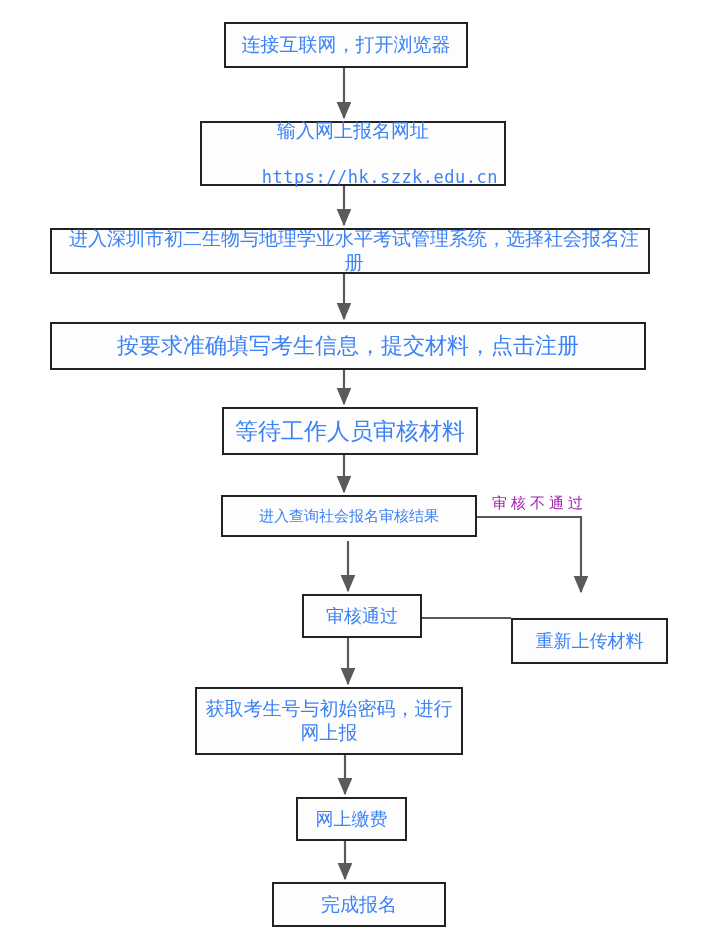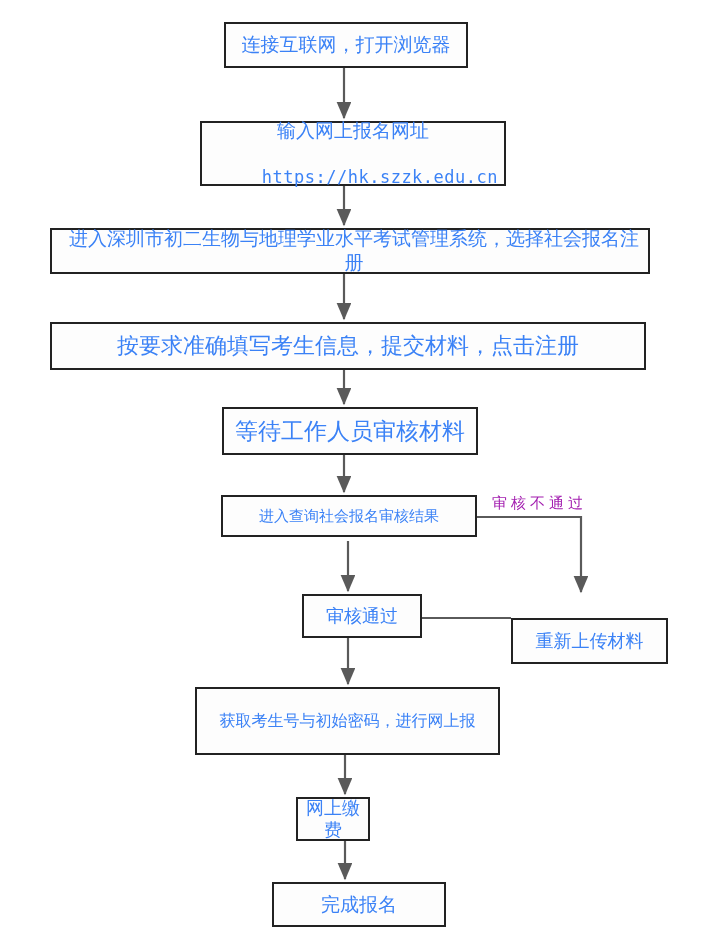--- a/index.html
+++ b/index.html
@@ -56,7 +56,7 @@
   #node-query-result     { left: 221px; top: 495px; width: 256px; height: 42px;  font-size: 15px; }
   #node-review-passed    { left: 302px; top: 594px; width: 120px;  height: 44px;  font-size: 18px; }
   #node-reupload         { left: 511px; top: 595px; width: 157px; height: 46px;  font-size: 18px; margin-top: 23px; }
-  #node-get-account      { left: 195px; top: 687px; width: 305px; height: 68px;  font-size: 16px; }
+  #node-get-account      { left: 195px; top: 687px; width: 268px; height: 68px;  font-size: 19px; }
   #node-online-payment   { left: 296px; top: 797px; width: 74px;  height: 44px;  font-size: 18px; }
   #node-finish           { left: 272px; top: 882px; width: 174px; height: 45px;  font-size: 19px; }
 

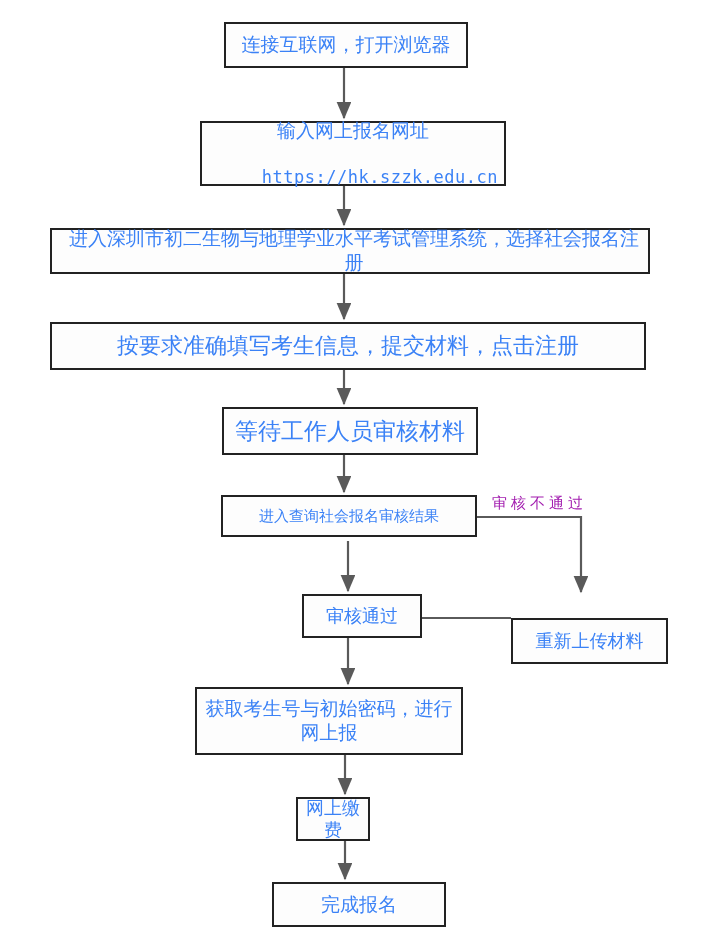--- a/index.html
+++ b/index.html
@@ -57,7 +57,7 @@
   #node-review-passed    { left: 302px; top: 594px; width: 120px;  height: 44px;  font-size: 18px; }
   #node-reupload         { left: 511px; top: 595px; width: 157px; height: 46px;  font-size: 18px; margin-top: 23px; }
   #node-get-account      { left: 195px; top: 687px; width: 268px; height: 68px;  font-size: 19px; }
-  #node-online-payment   { left: 296px; top: 797px; width: 74px;  height: 44px;  font-size: 18px; }
+  #node-online-payment   { left: 296px; top: 797px; width: 111px;  height: 44px;  font-size: 18px; }
   #node-finish           { left: 272px; top: 882px; width: 174px; height: 45px;  font-size: 19px; }
 
   .url-line { font-size: 17px; letter-spacing: 0.5px; text-align: right; }

